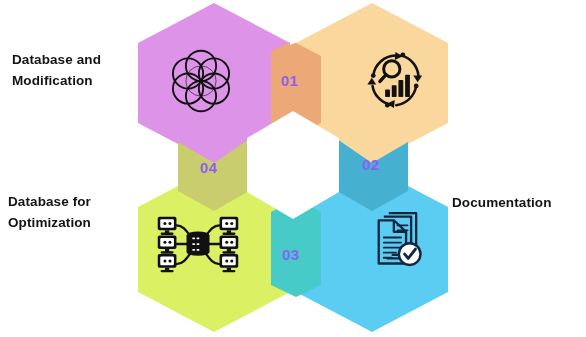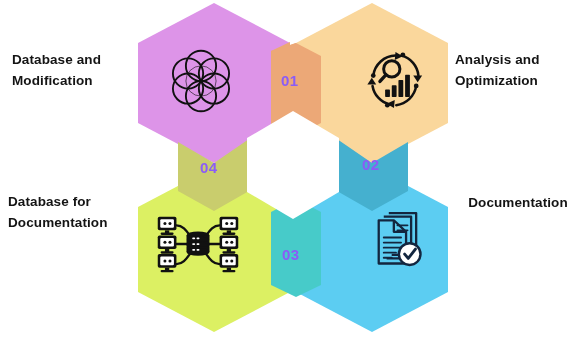--- a/index.html
+++ b/index.html
@@ -278,8 +278,6 @@
 
   <div class="side-label" id="label-creation">Database and
 Modification</div>
-  <div class="side-label" id="label-analysis">Analysis and
-Optimization</div>
   <div class="side-label" id="label-database">Database for
 Documentation</div>
   <div class="side-label" id="label-documentation">Documentation</div>

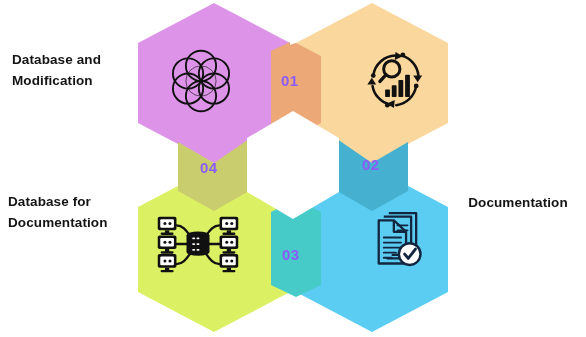--- a/index.html
+++ b/index.html
@@ -279,7 +279,7 @@
   <div class="side-label" id="label-creation">Database and
 Modification</div>
   <div class="side-label" id="label-database">Database for
-Documentation</div>
+Optimization</div>
   <div class="side-label" id="label-documentation">Documentation</div>
 
 </div>

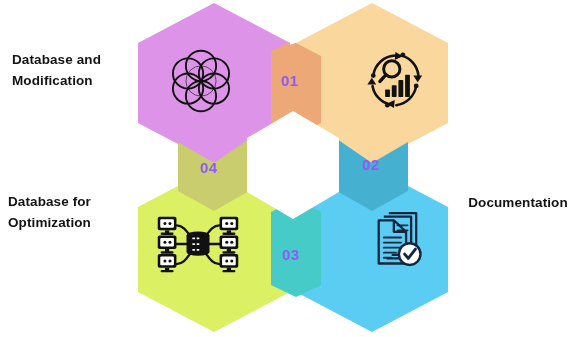--- a/index.html
+++ b/index.html
@@ -57,7 +57,7 @@
     left: 452px;
     top: 193px;
     width: 132px;
-    text-align: center;
+    text-align: left;
   }
   .step-num {
     position: absolute;

